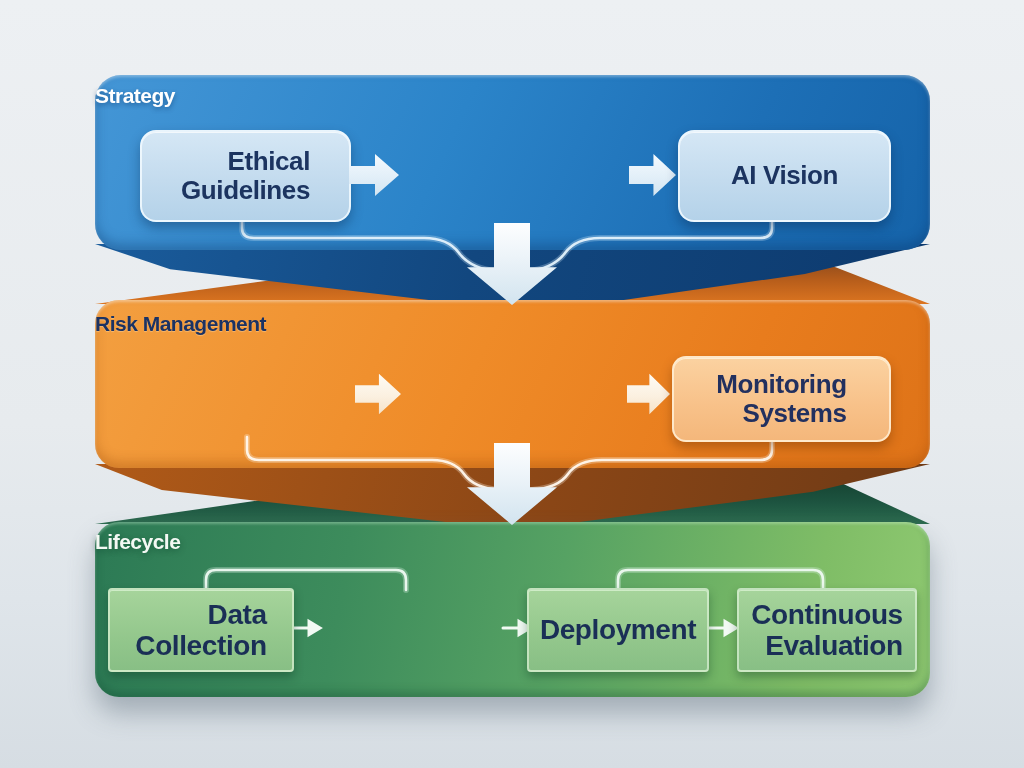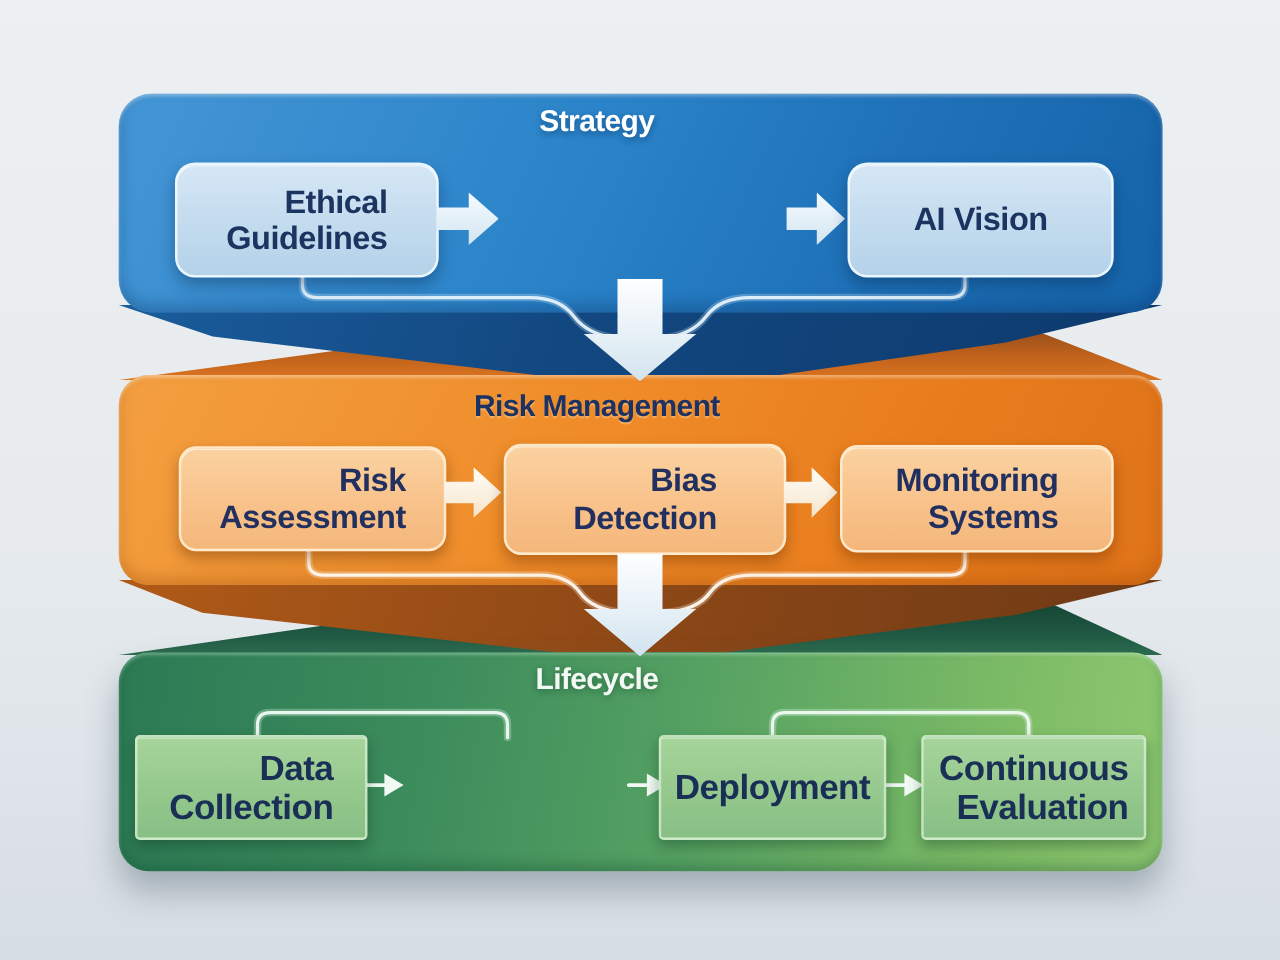--- a/index.html
+++ b/index.html
@@ -55,8 +55,8 @@
 
   
   .band-title{
-    position:absolute;left:95px;width:765px;text-align:center;z-index:5;
-    font-weight:700;font-size:24px;letter-spacing:-0.5px;
+    position:absolute;left:95px;width:765px;text-align:left;z-index:5;
+    font-weight:700;font-size:21px;letter-spacing:-0.5px;
   }
   .title-strategy{top:84px;color:#FFFFFF;text-shadow:0 2px 5px rgba(0,40,90,.45);}
   .title-risk{top:312px;color:#1B3263;text-shadow:0 1px 1px rgba(255,230,190,.4);}

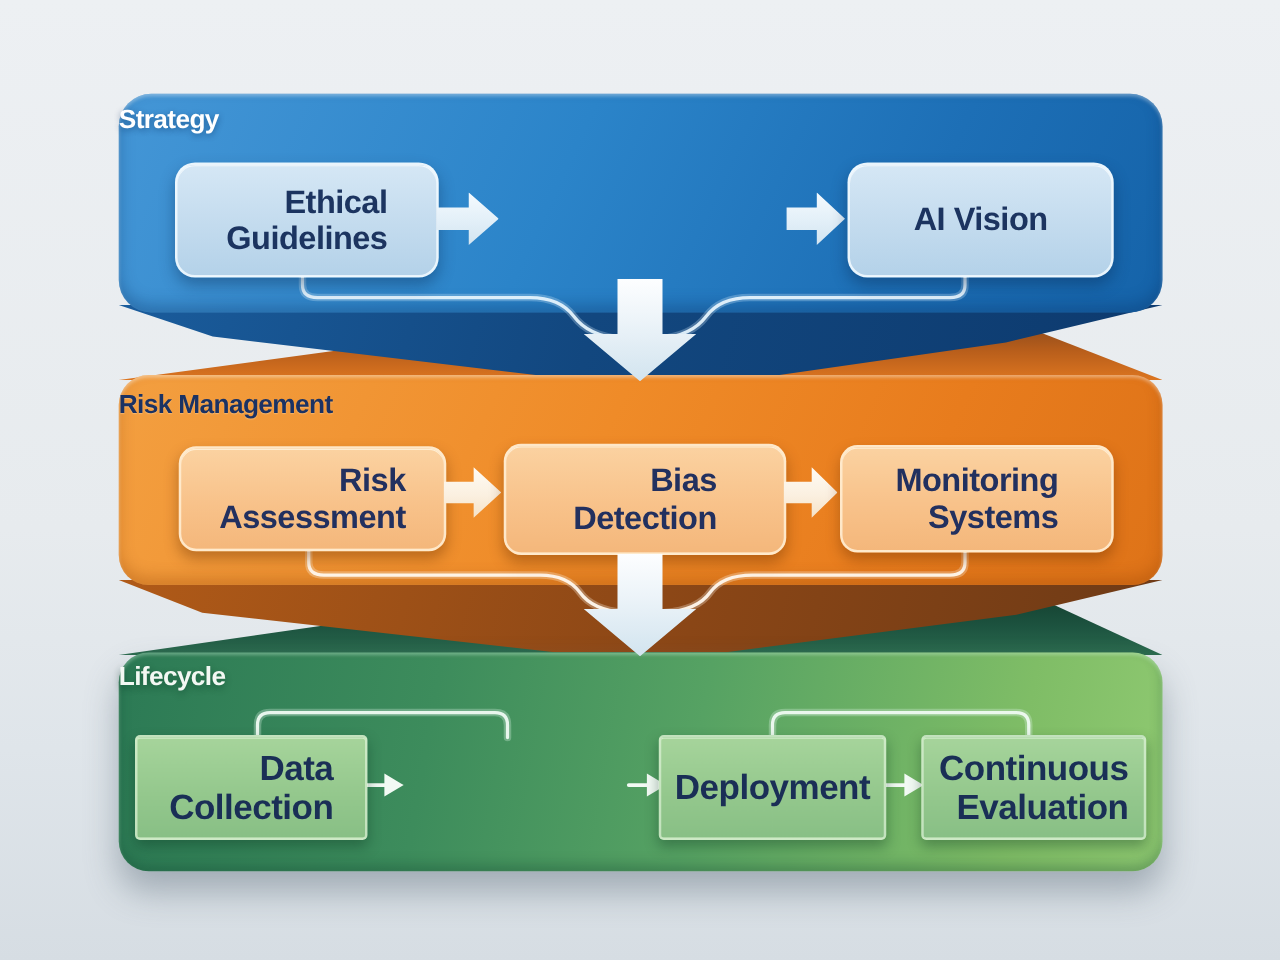--- a/index.html
+++ b/index.html
@@ -199,8 +199,6 @@
 
   <div class="block-arrow-down a-d1"></div>
 
-  <div class="node node-orange n-ra">Risk
-Assessment</div>
   <div class="block-arrow-right bar-orange a-r1"></div>
   <div class="node node-orange n-bd">Bias
 Detection</div>

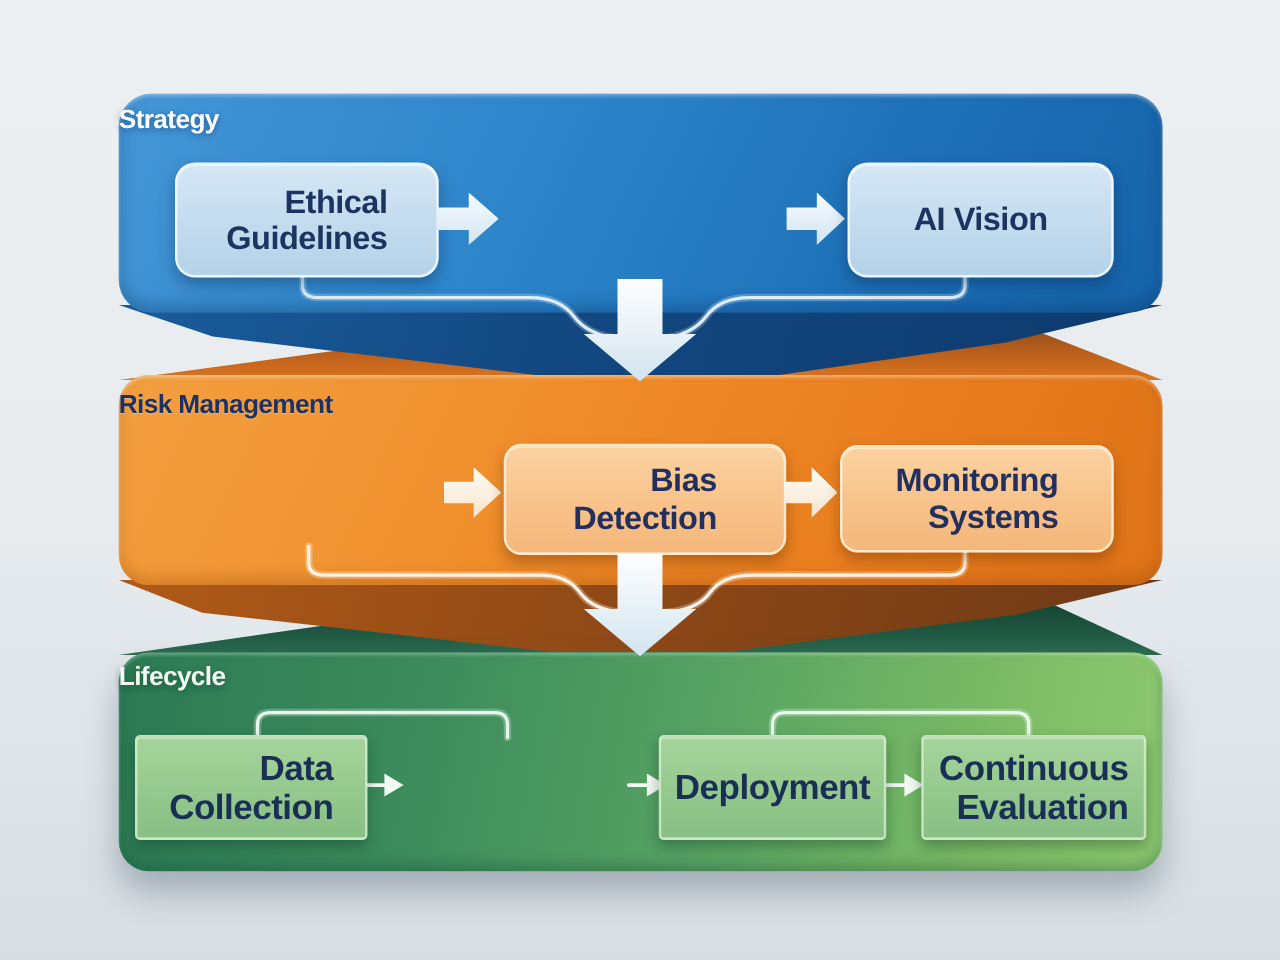--- a/index.html
+++ b/index.html
@@ -200,8 +200,6 @@
   <div class="block-arrow-down a-d1"></div>
 
   <div class="block-arrow-right bar-orange a-r1"></div>
-  <div class="node node-orange n-bd">Bias
-Detection</div>
   <div class="block-arrow-right bar-orange a-r2"></div>
   <div class="node node-orange n-ms">Monitoring
 Systems</div>

